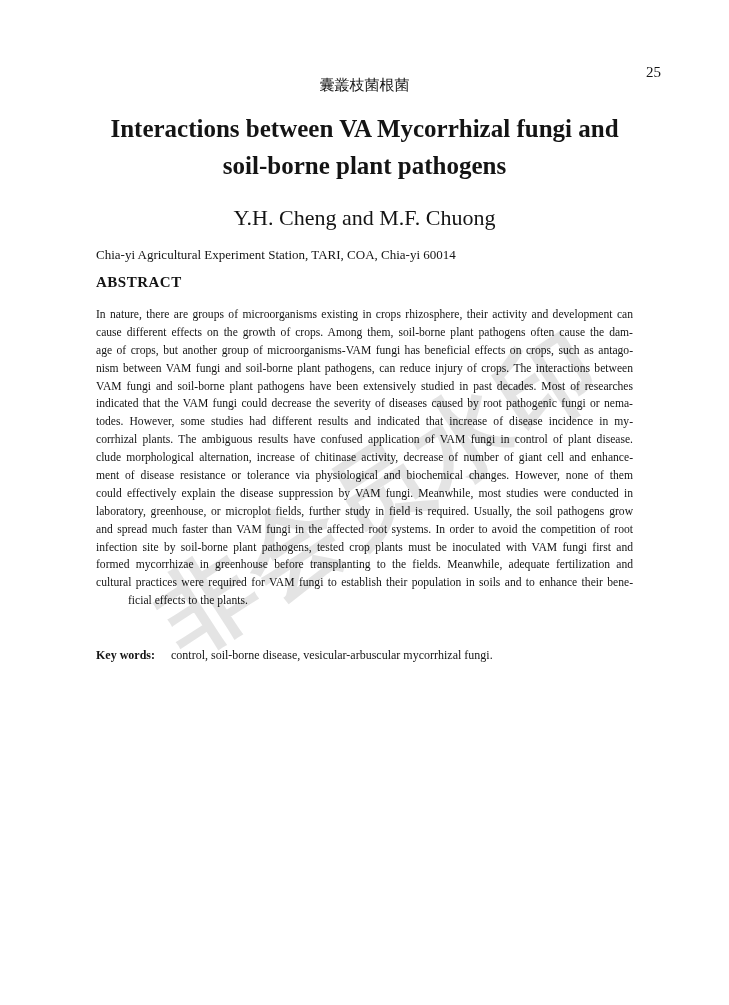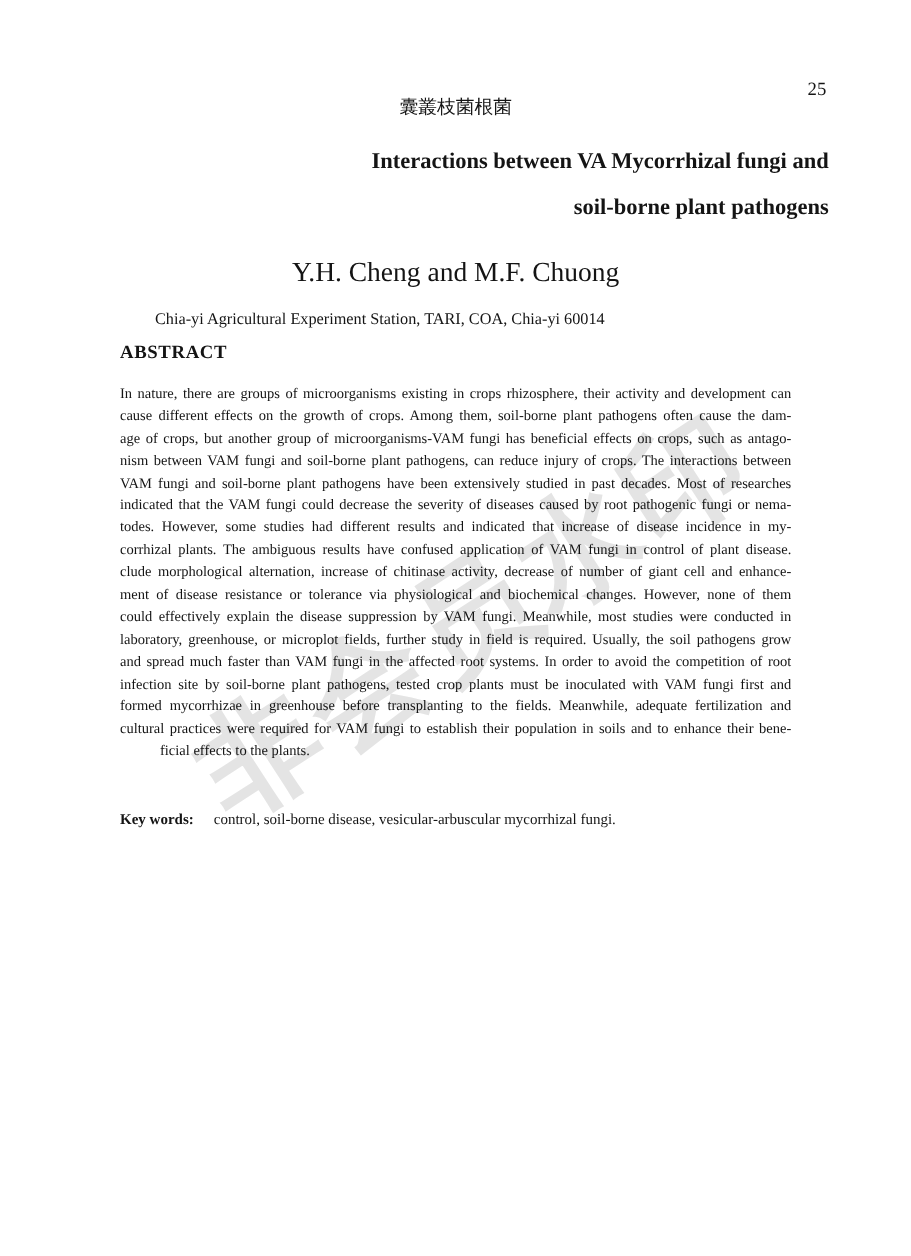--- a/index.html
+++ b/index.html
@@ -33,7 +33,7 @@
   }
   .title{
     position:absolute;left:66px;top:110px;width:597px;
-    text-align:right;font-size:18px;font-weight:bold;line-height:37px;
+    text-align:center;font-size:25px;font-weight:bold;line-height:37px;
   }
   .authors{
     position:absolute;left:96px;top:205px;width:537px;

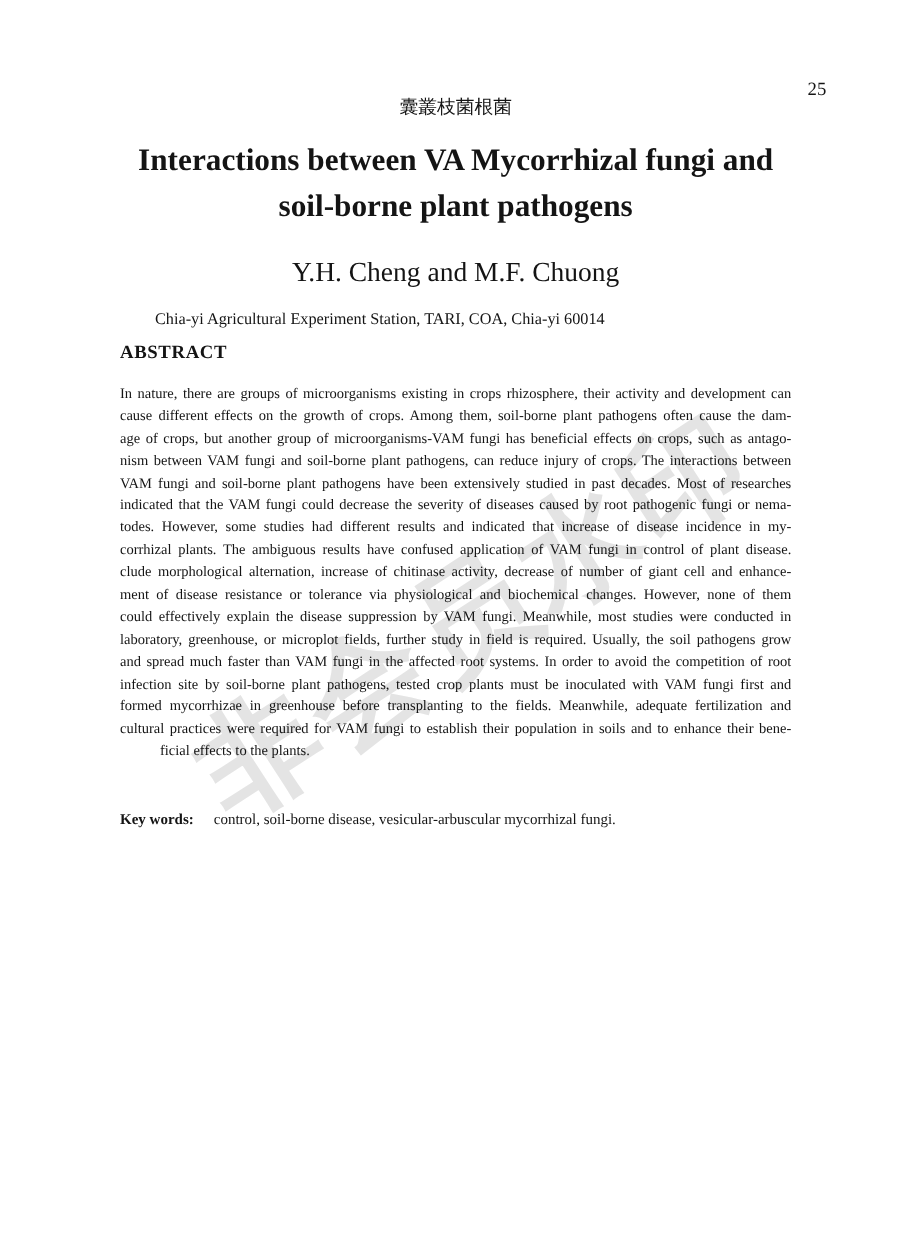--- a/index.html
+++ b/index.html
@@ -42,7 +42,6 @@
   .affiliation{
     position:absolute;left:96px;top:247px;width:537px;
     font-size:13px;
-    margin-left:28px;
   }
   .abstract-heading{
     position:absolute;left:96px;top:274px;width:537px;

